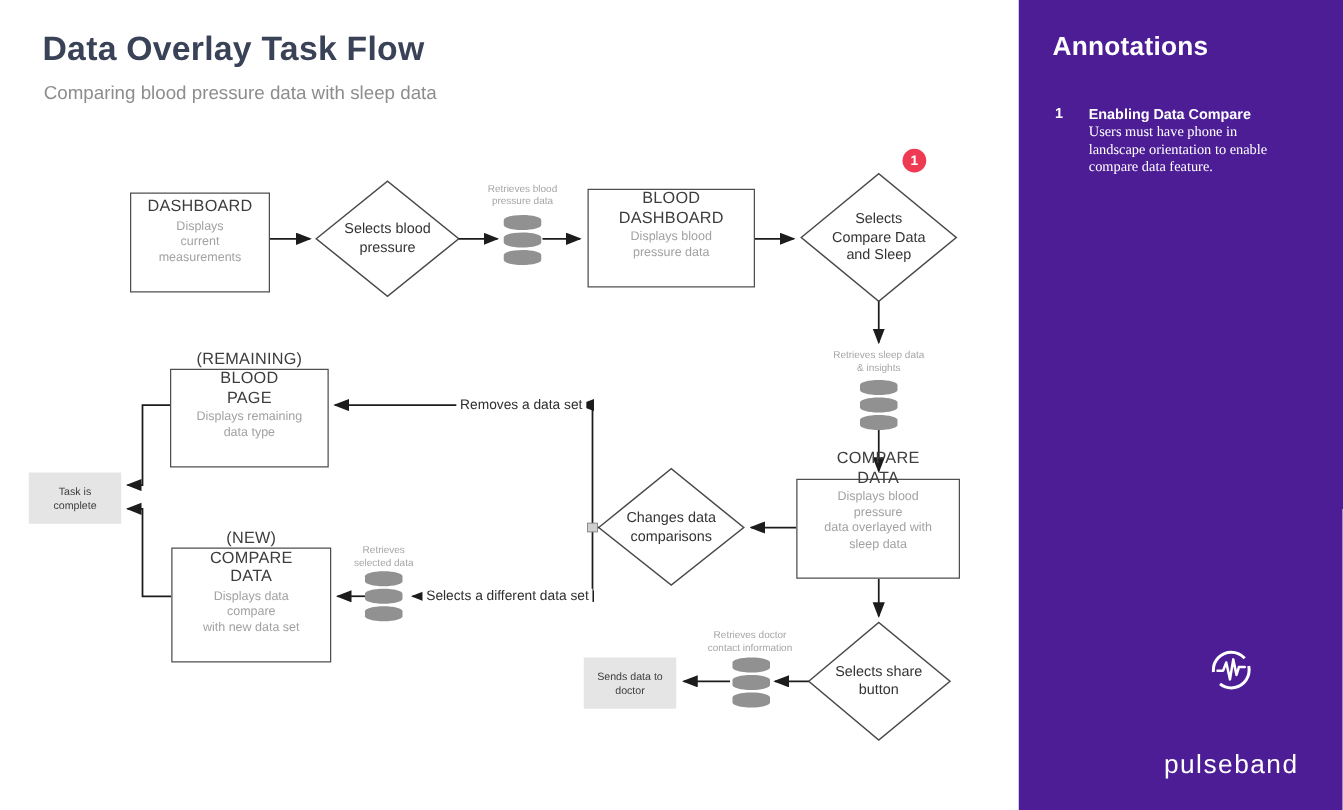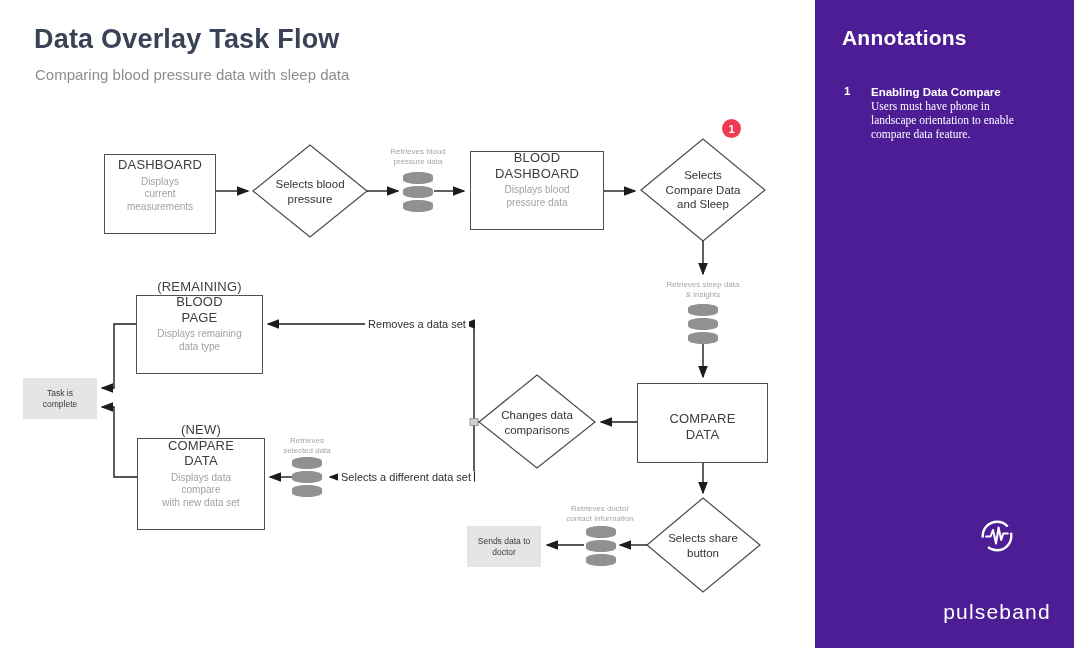--- a/index.html
+++ b/index.html
@@ -129,6 +129,9 @@
 
   <div class="node" style="left:637px;top:383px;width:131px;height:80px;">
     <div class="node-title">COMPARE DATA</div>
+    <div class="node-desc">Displays blood pressure
+data overlayed with
+sleep data</div>
   </div>
 
   <div class="node" style="left:136px;top:295px;width:127px;height:79px;">

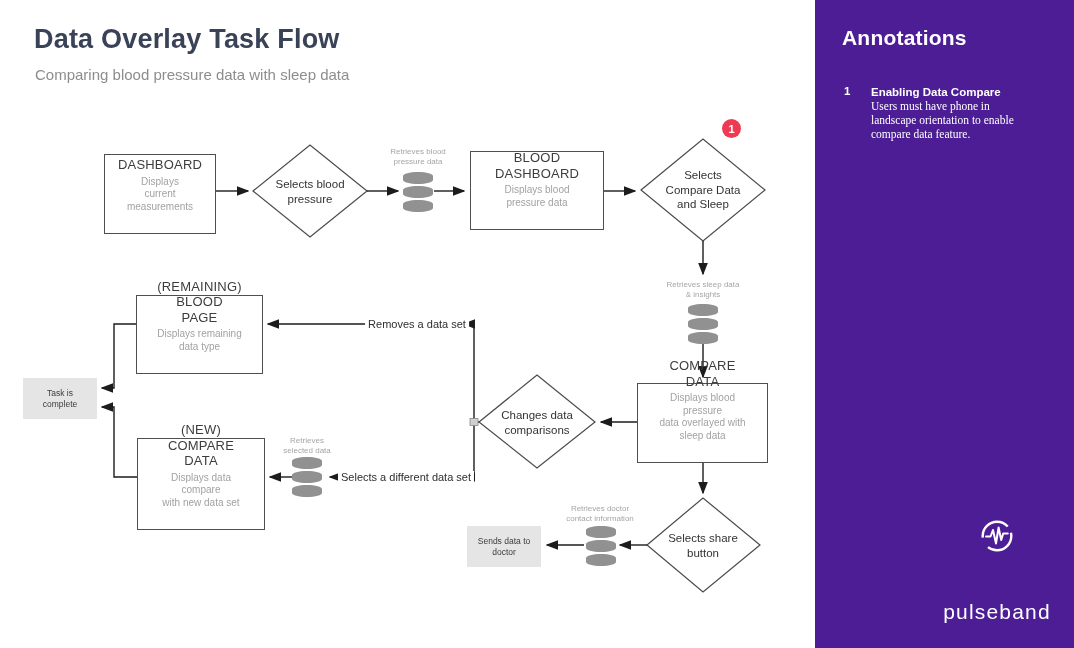--- a/index.html
+++ b/index.html
@@ -40,7 +40,7 @@
   .annot-body{flex:1;font-size:11.5px;line-height:14px;}
   .annot-title{font-weight:bold;}
   .annot-text{white-space:pre-line;font-family:Liberation Serif, serif;}
-  .brand{position:absolute;right:17px;bottom:24px;width:120px;display:flex;flex-direction:column;align-items:center;gap:42px;}
+  .brand{position:absolute;right:29px;bottom:24px;width:120px;display:flex;flex-direction:column;align-items:center;gap:42px;}
   .brand-name{font-size:21px;letter-spacing:1.2px;margin-top:5px;color:#fff;}
 </style>
 </head>

